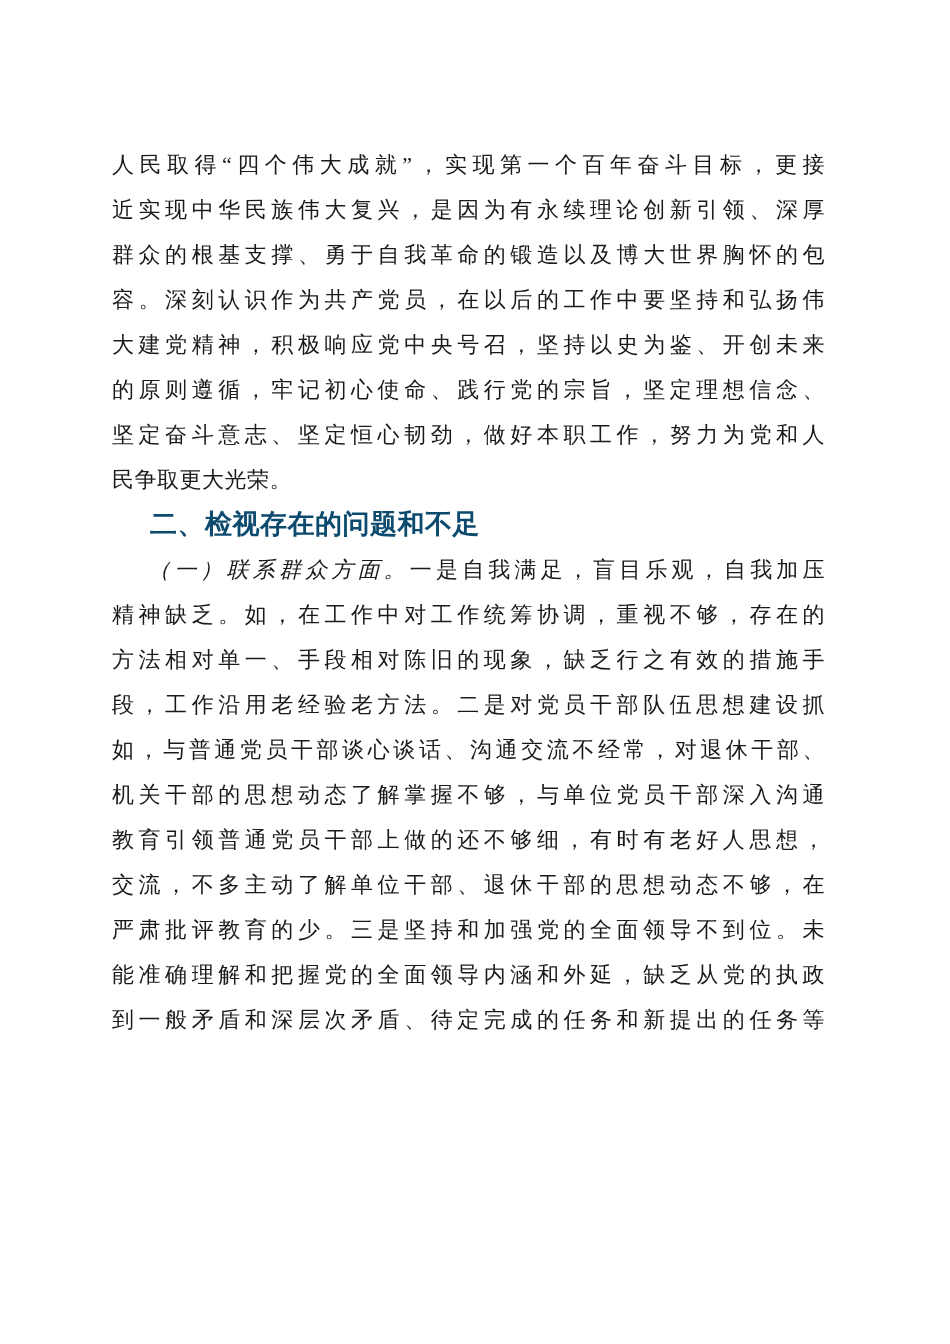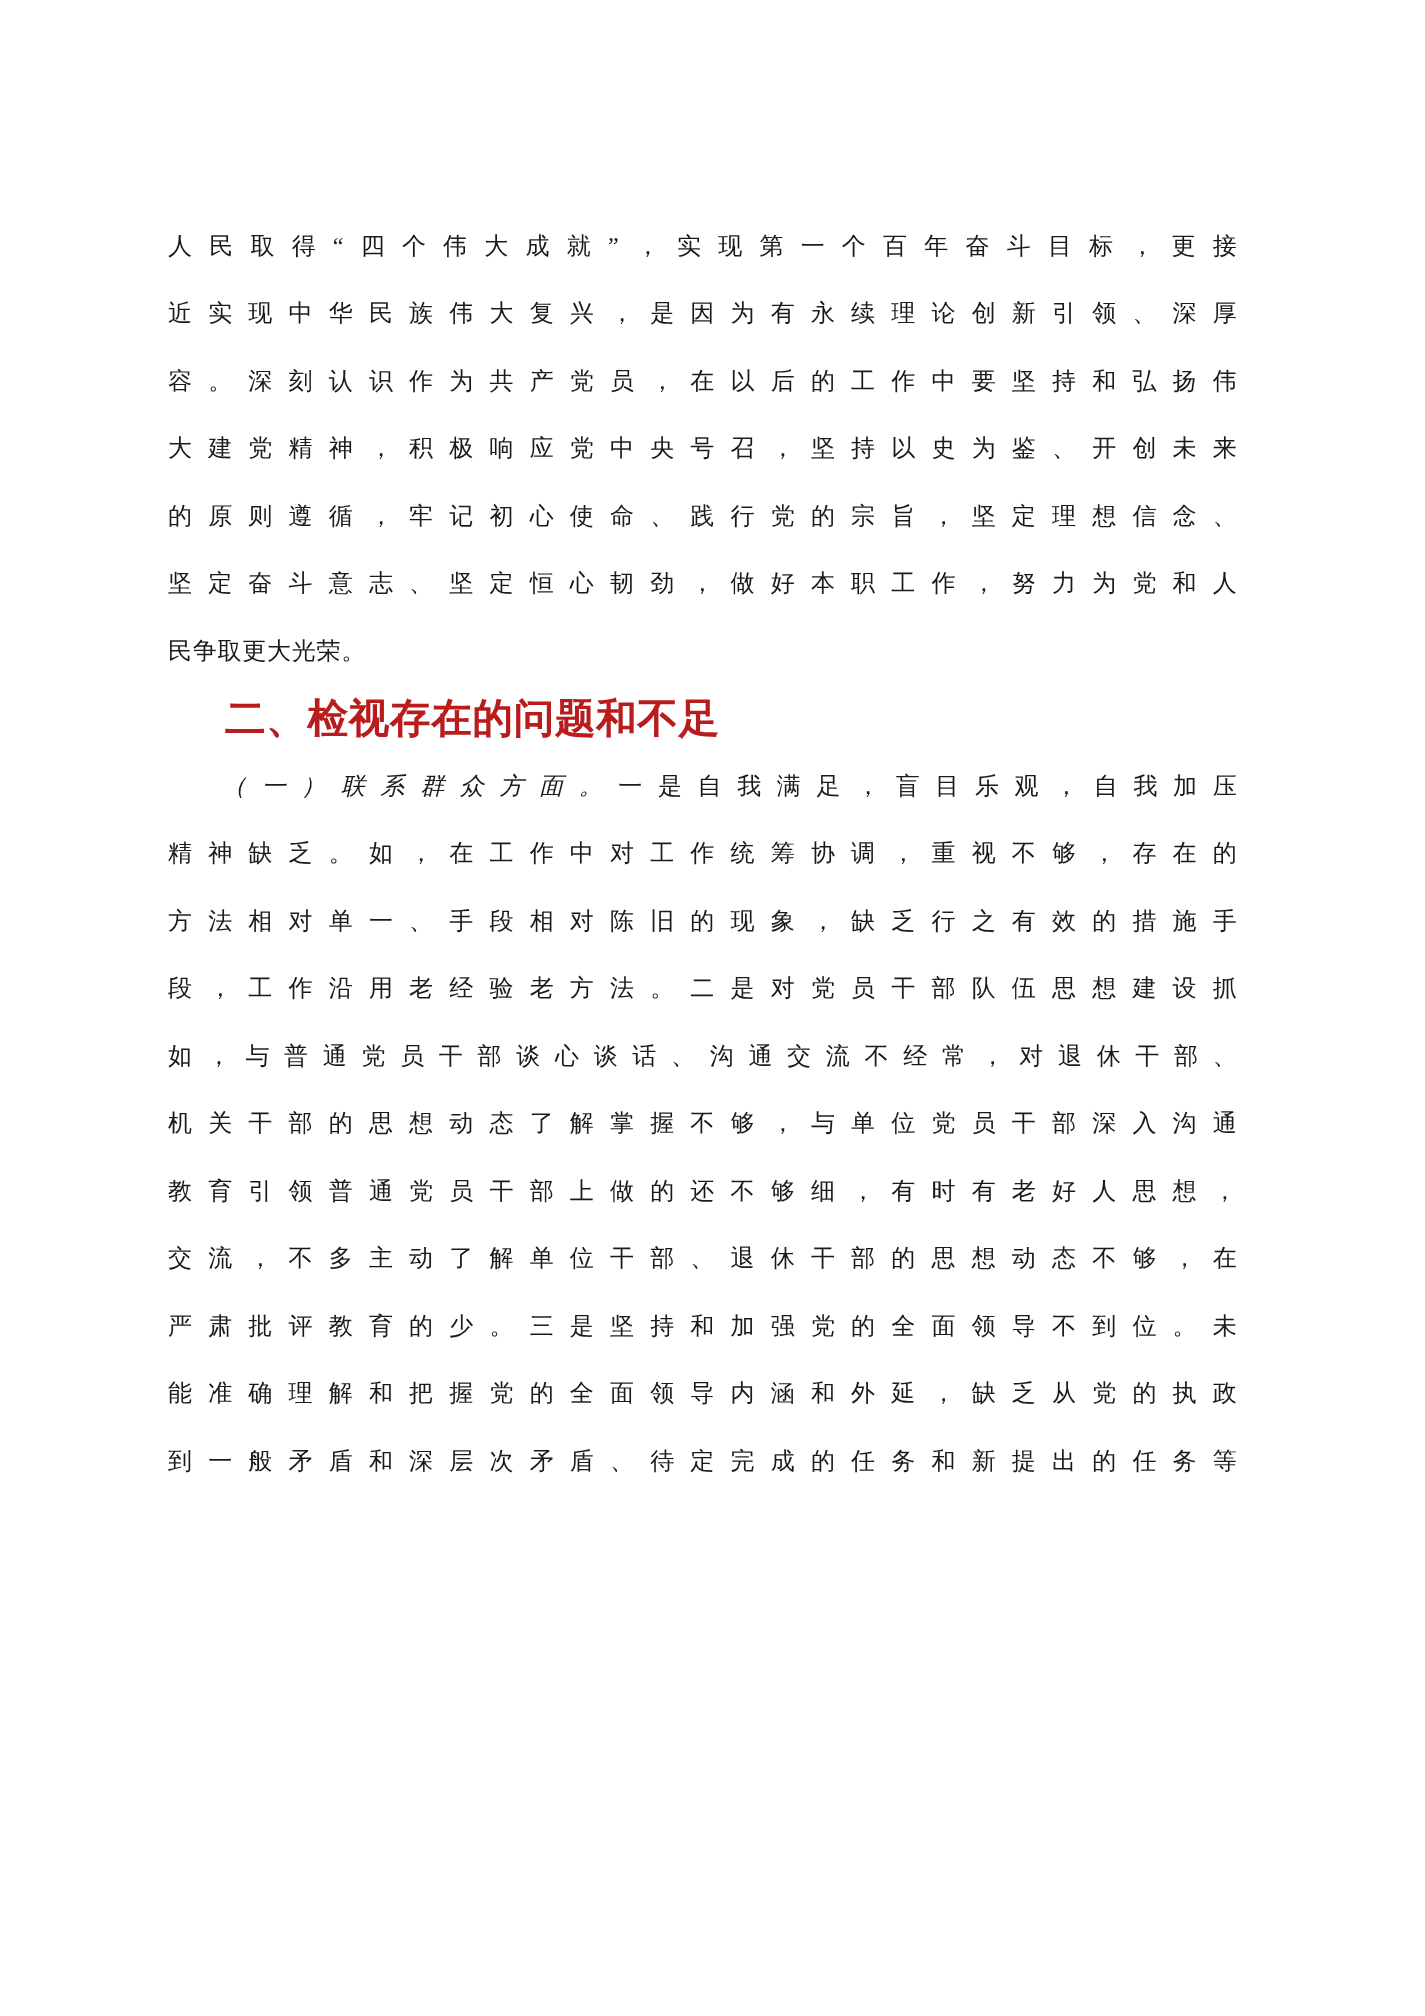--- a/index.html
+++ b/index.html
@@ -22,7 +22,7 @@
     width: 713px;
     height: 45px;
     line-height: 45px;
-    font-size: 16px;
+    font-size: 22px;
     white-space: nowrap;
     text-align: justify;
     text-align-last: left;

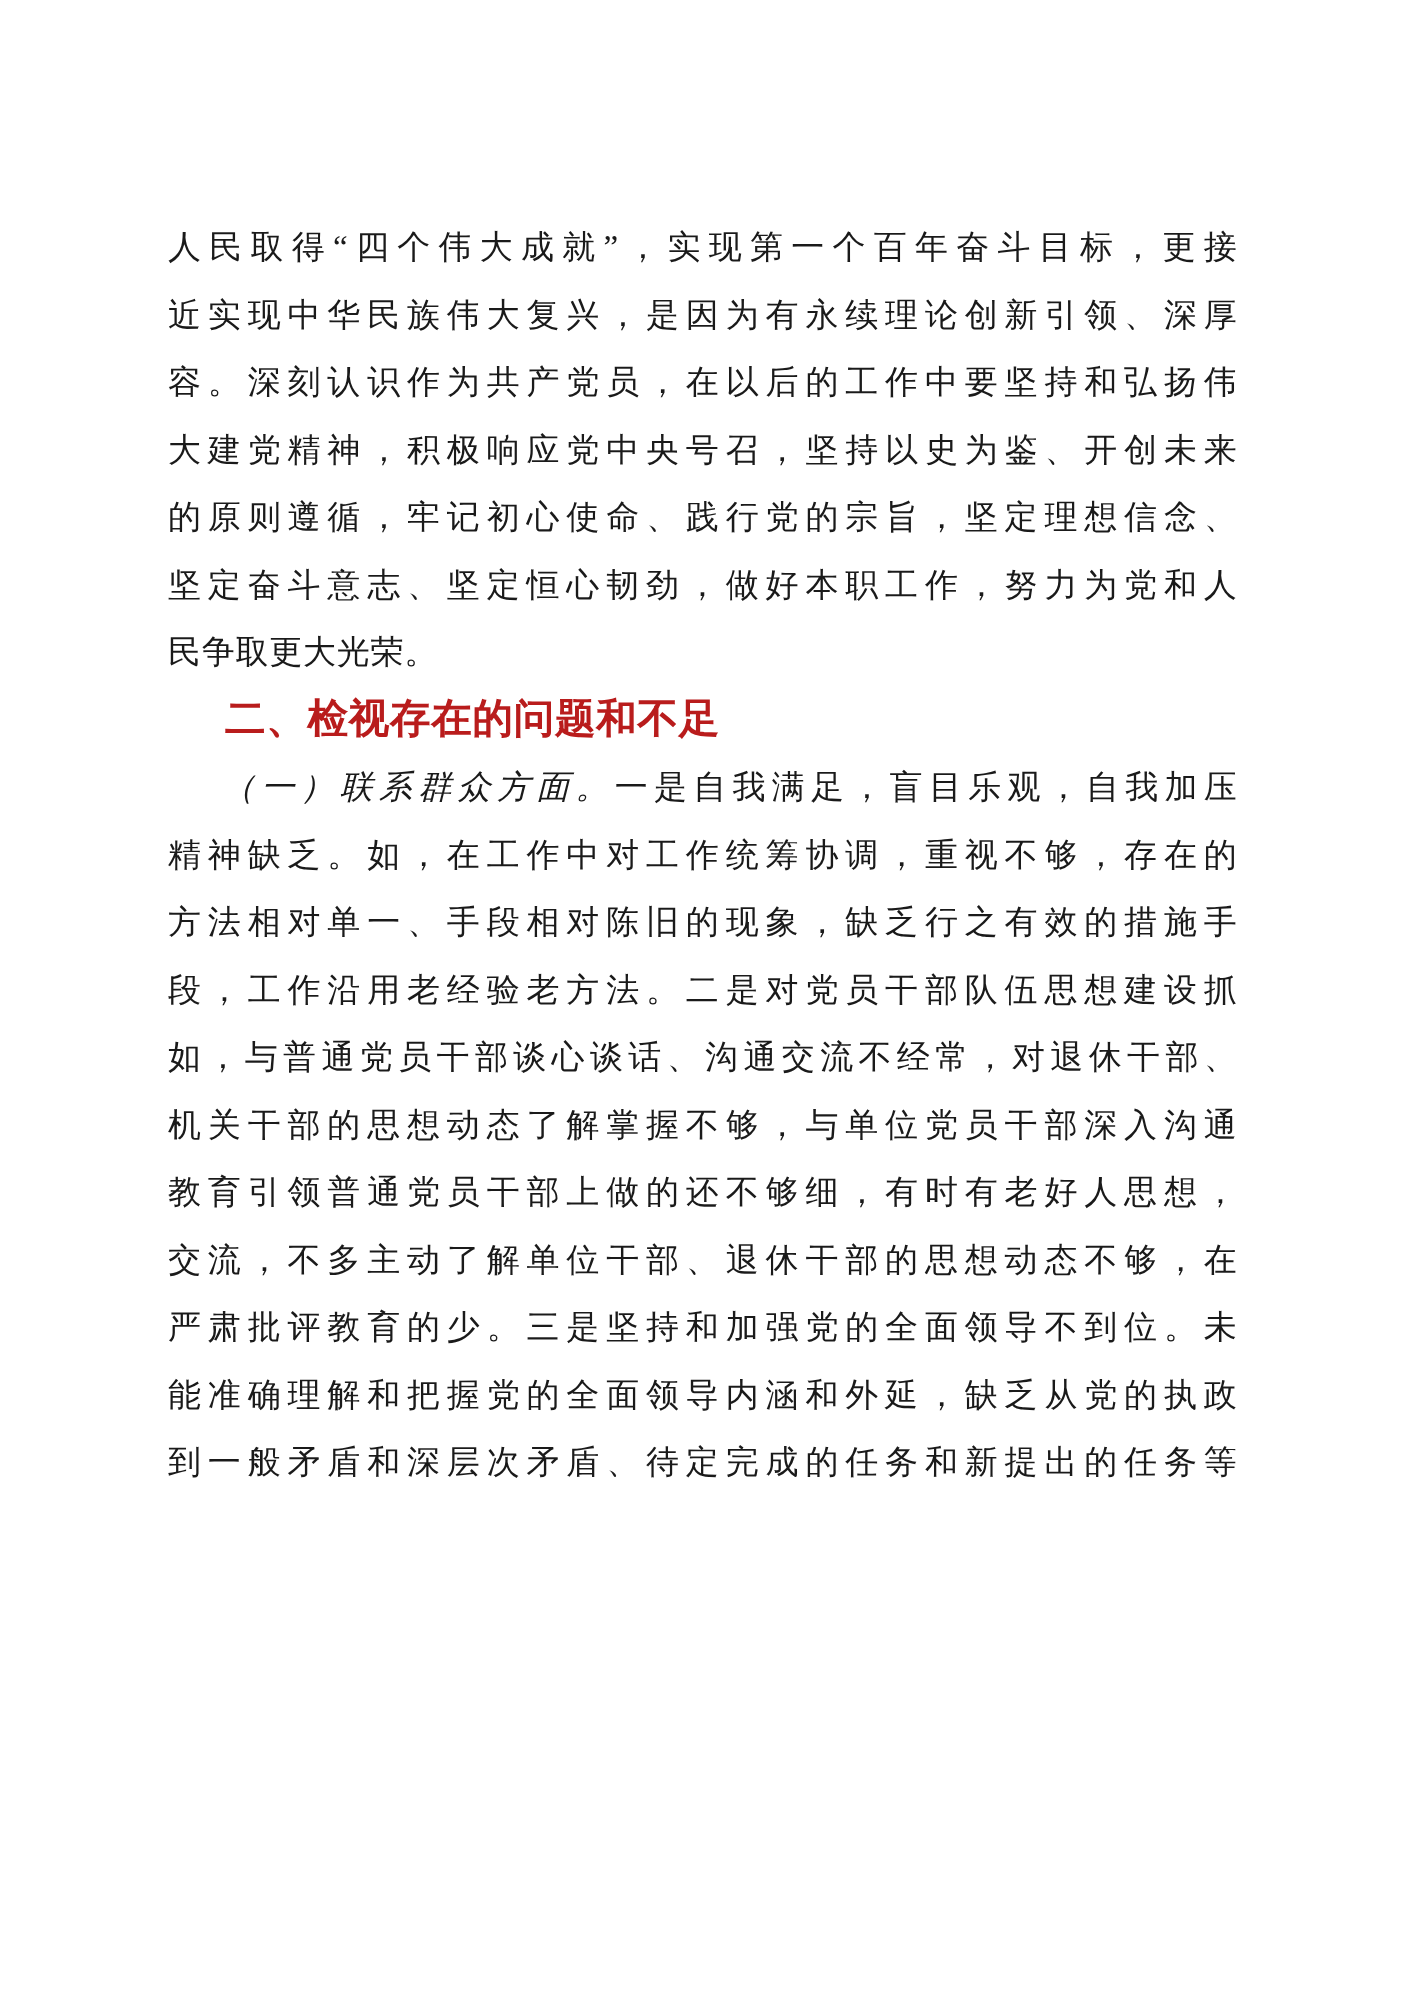--- a/index.html
+++ b/index.html
@@ -55,6 +55,7 @@
 
 <div class="line body justify">人民取得“四个伟大成就”，实现第一个百年奋斗目标，更接</div>
     <div class="line body justify">近实现中华民族伟大复兴，是因为有永续理论创新引领、深厚</div>
+    <div class="line body justify">群众的根基支撑、勇于自我革命的锻造以及博大世界胸怀的包</div>
     <div class="line body justify">容。深刻认识作为共产党员，在以后的工作中要坚持和弘扬伟</div>
     <div class="line body justify">大建党精神，积极响应党中央号召，坚持以史为鉴、开创未来</div>
     <div class="line body justify">的原则遵循，牢记初心使命、践行党的宗旨，坚定理想信念、</div>

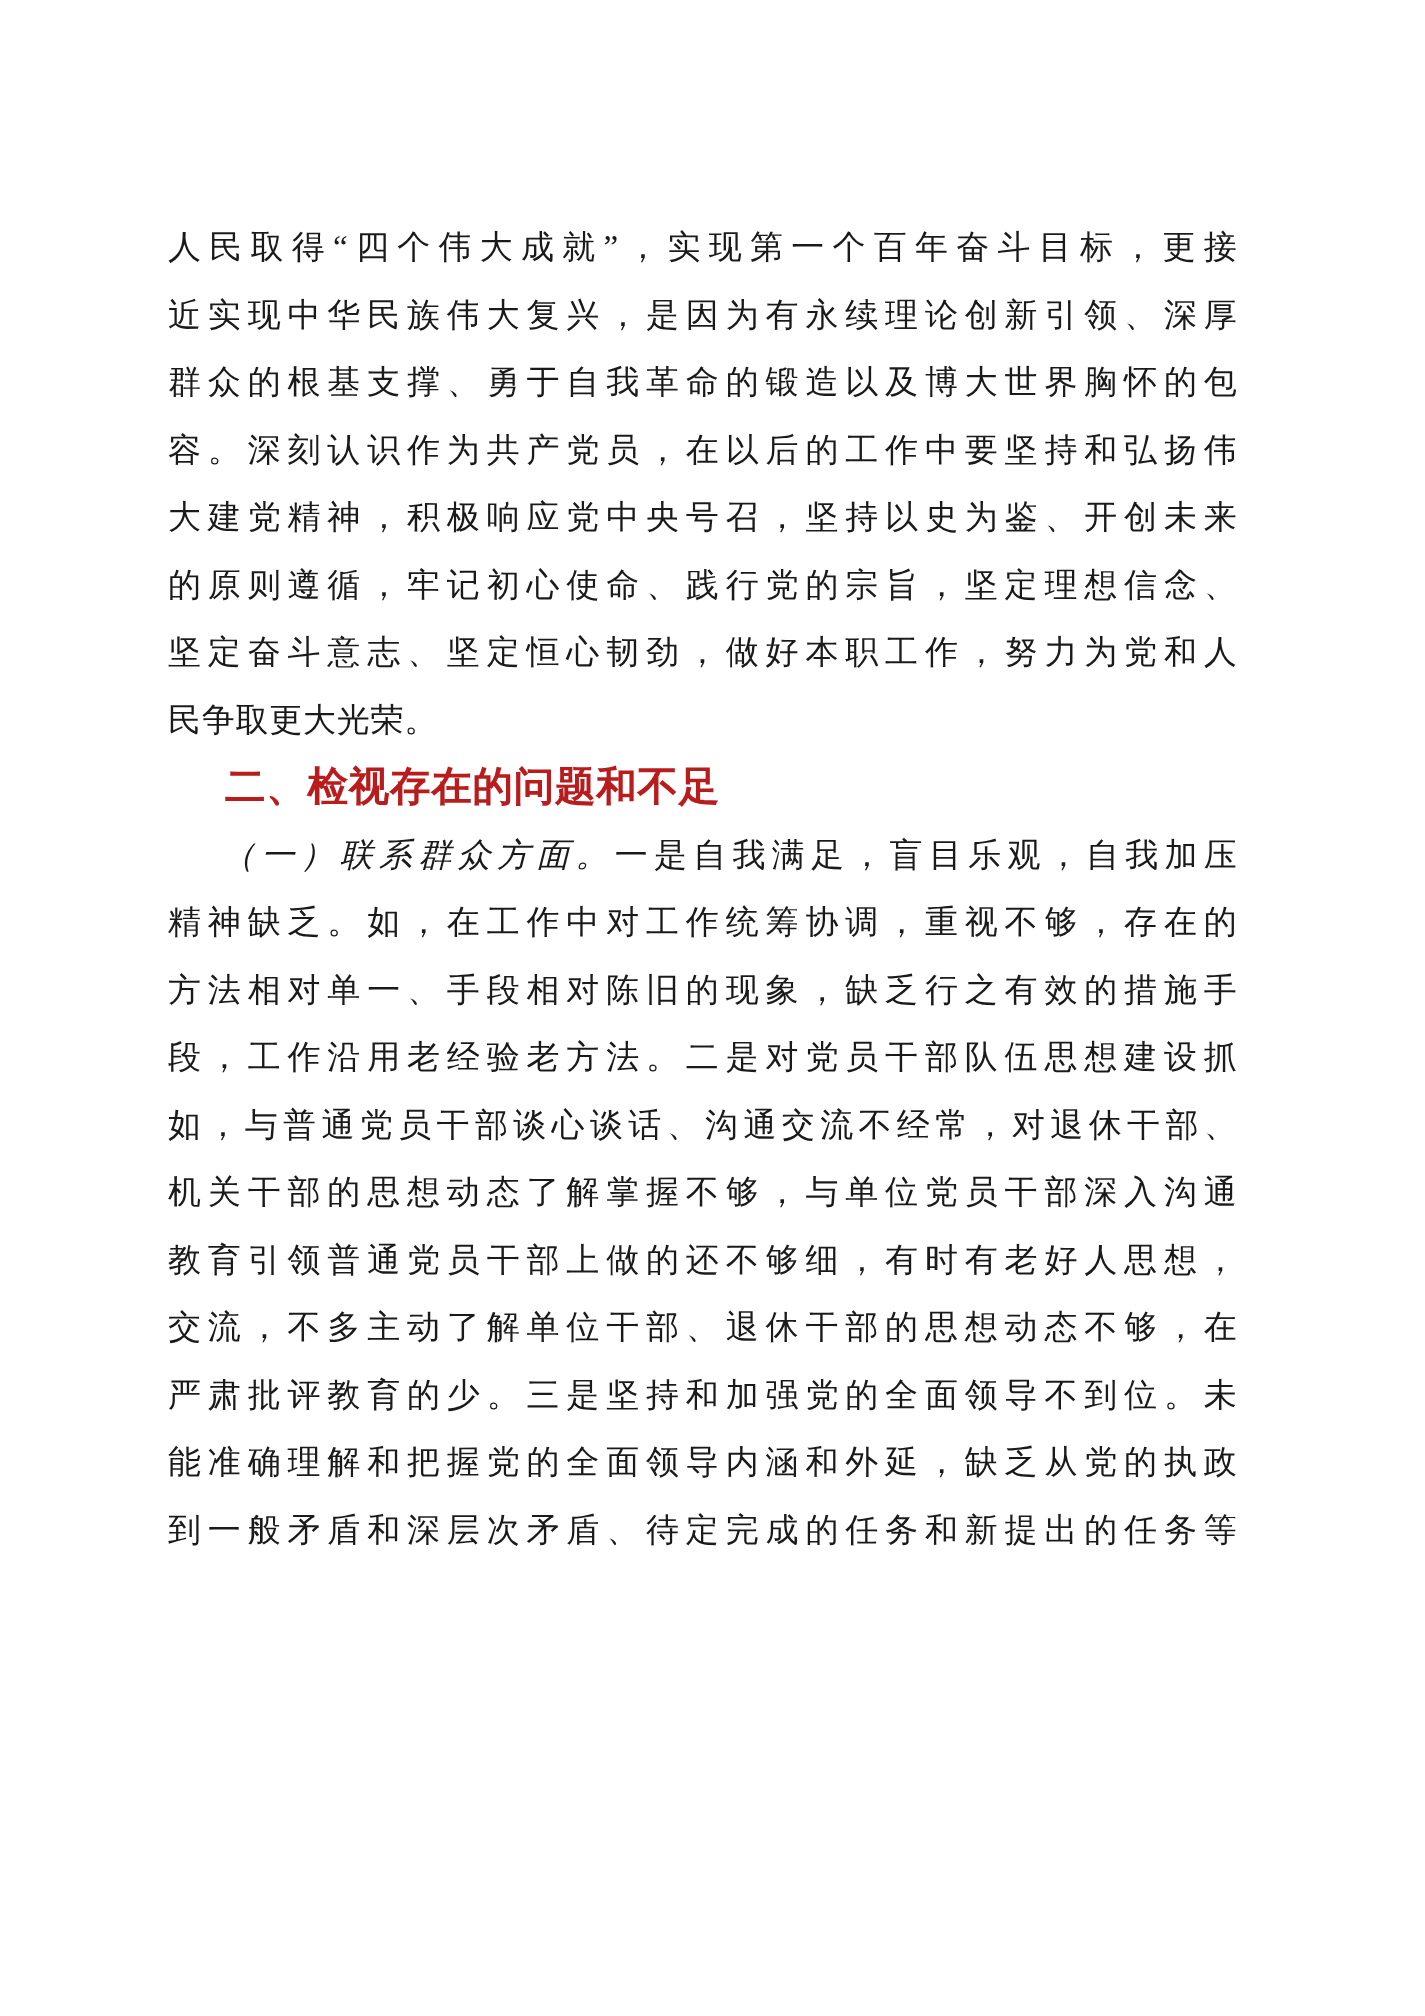--- a/index.html
+++ b/index.html
@@ -39,7 +39,7 @@
     font-family: "Liberation Sans", "DejaVu Sans", sans-serif;
     font-weight: 700;
     font-size: 27px;
-    color: #b91c1c;
+    color: #0c4a6e;
     text-indent: 38px;
   }
   .lead {

